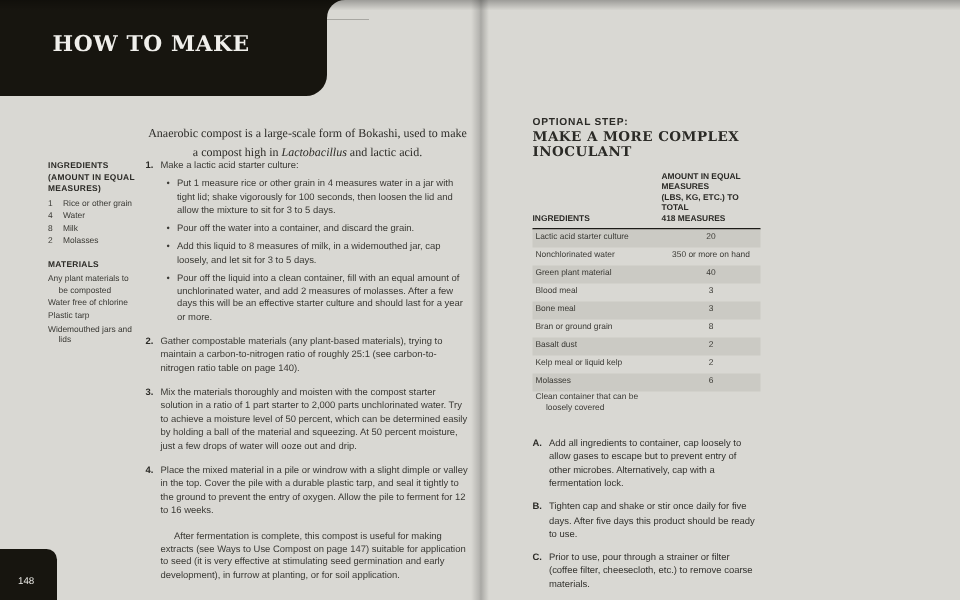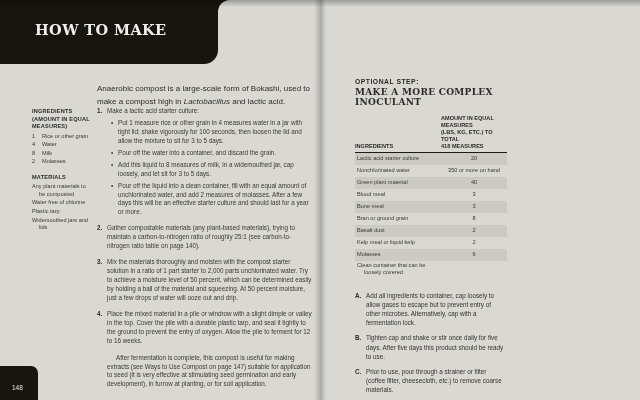--- a/index.html
+++ b/index.html
@@ -23,8 +23,8 @@
               font-weight:bold;font-size:14.5px;line-height:1.3;letter-spacing:0.4px;}
 
   
-  .intro{position:absolute;left:97px;top:74px;width:216px;font-family:Liberation Sans, sans-serif;
-         font-size:8px;line-height:1.65;color:#2e2d29;}
+  .intro{position:absolute;left:97px;top:74px;width:216px;font-family:Liberation Serif, serif;
+         font-size:8px;line-height:1.65;color:#2e2d29;text-align:center;}
   .sidebar{position:absolute;left:32px;top:108px;width:60px;font-size:5.6px;line-height:1.35;color:#3a3934;}
   .side-h{font-weight:bold;letter-spacing:0.2px;margin:0 0 2px 0;color:#2b2a26;}
   .side-gap{height:7px;}

